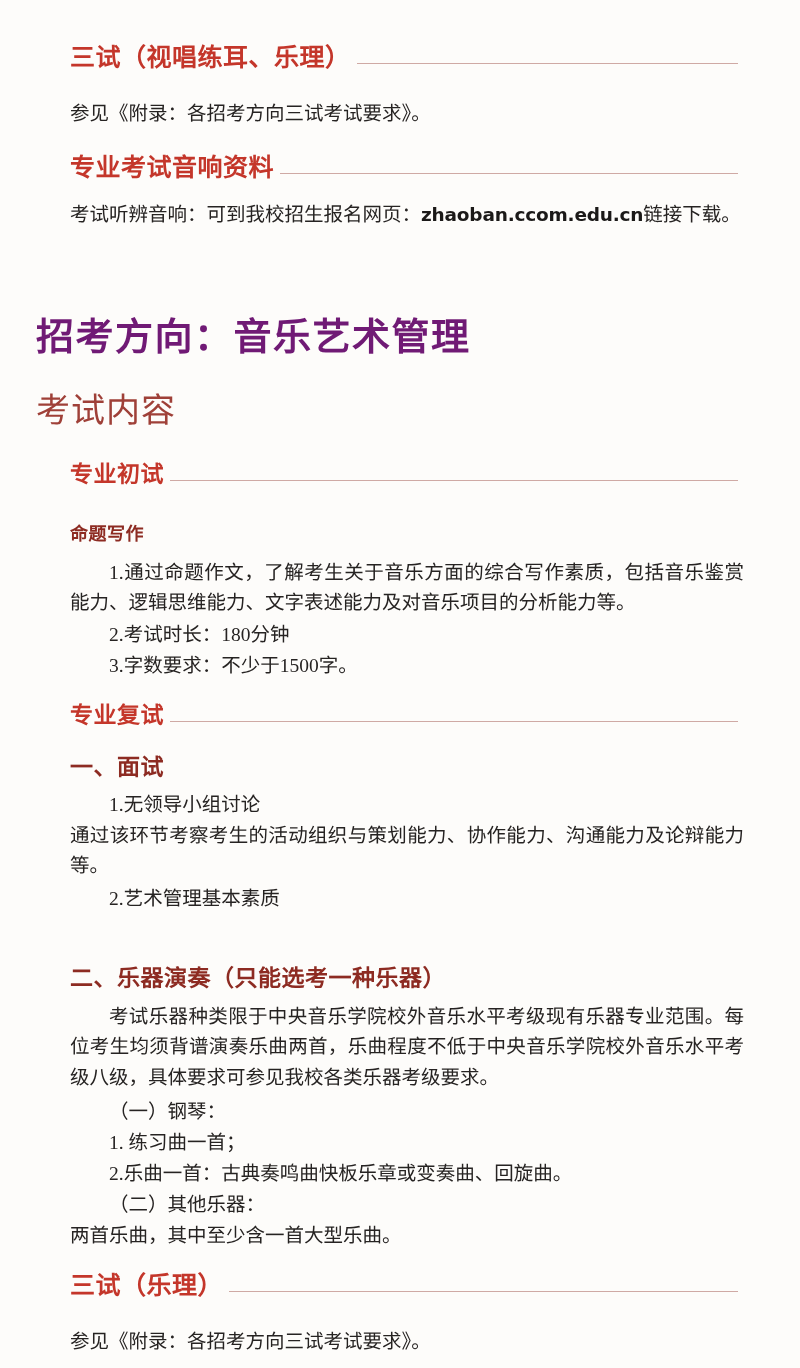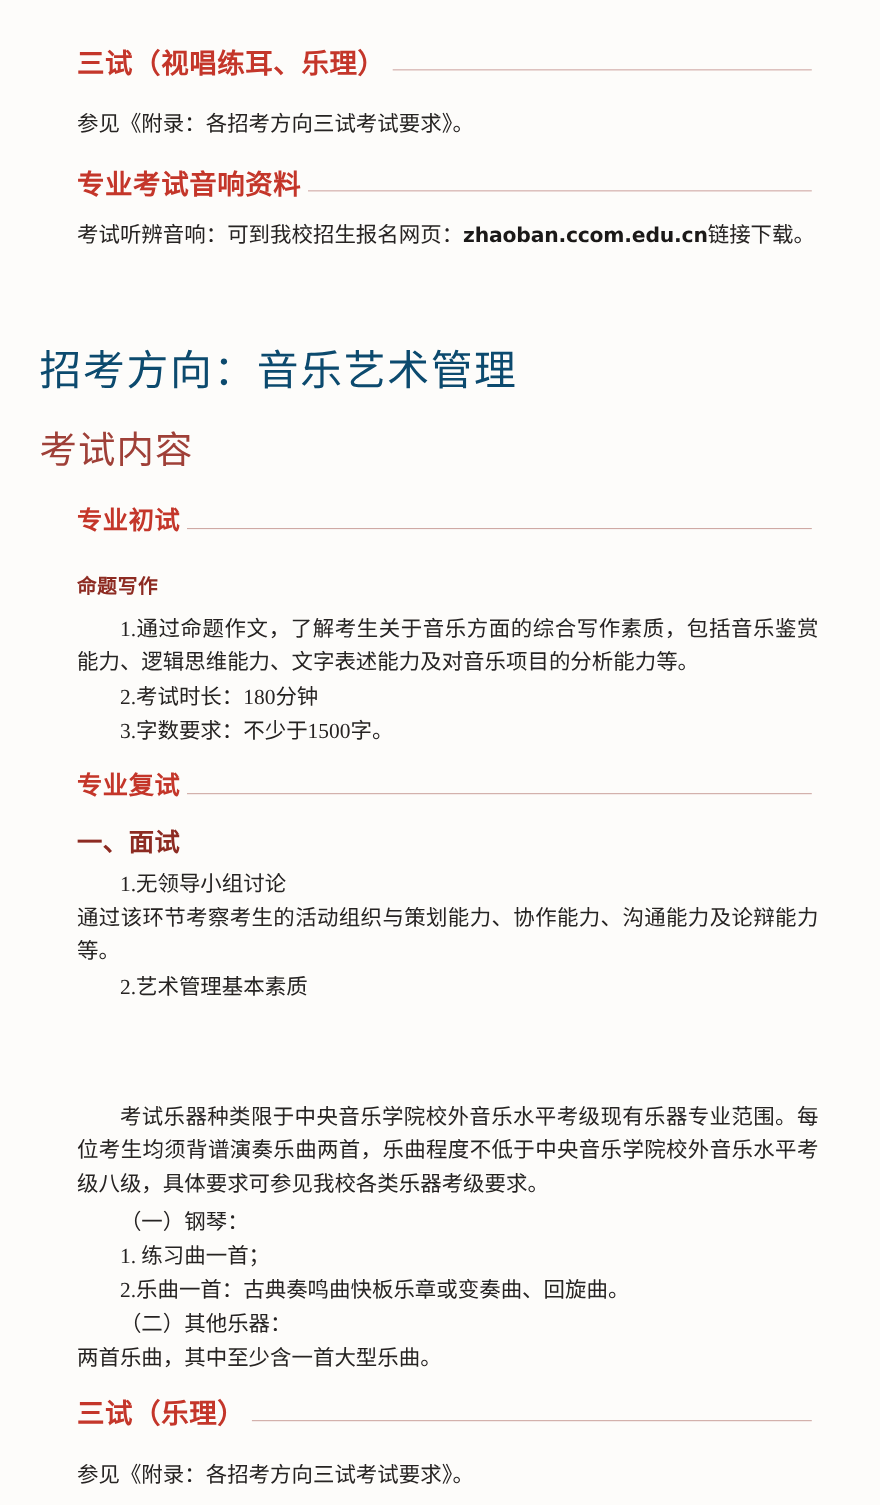--- a/index.html
+++ b/index.html
@@ -72,10 +72,10 @@
     position: absolute;
     left: 36px;
     font-family: "DejaVu Sans", "Liberation Sans", sans-serif;
-    font-weight: 400;
+    font-weight: 700;
     font-size: 38px;
     letter-spacing: 1.5px;
-    color: #0c4a6e;
+    color: #701a75;
     line-height: 1;
     white-space: nowrap;
   }

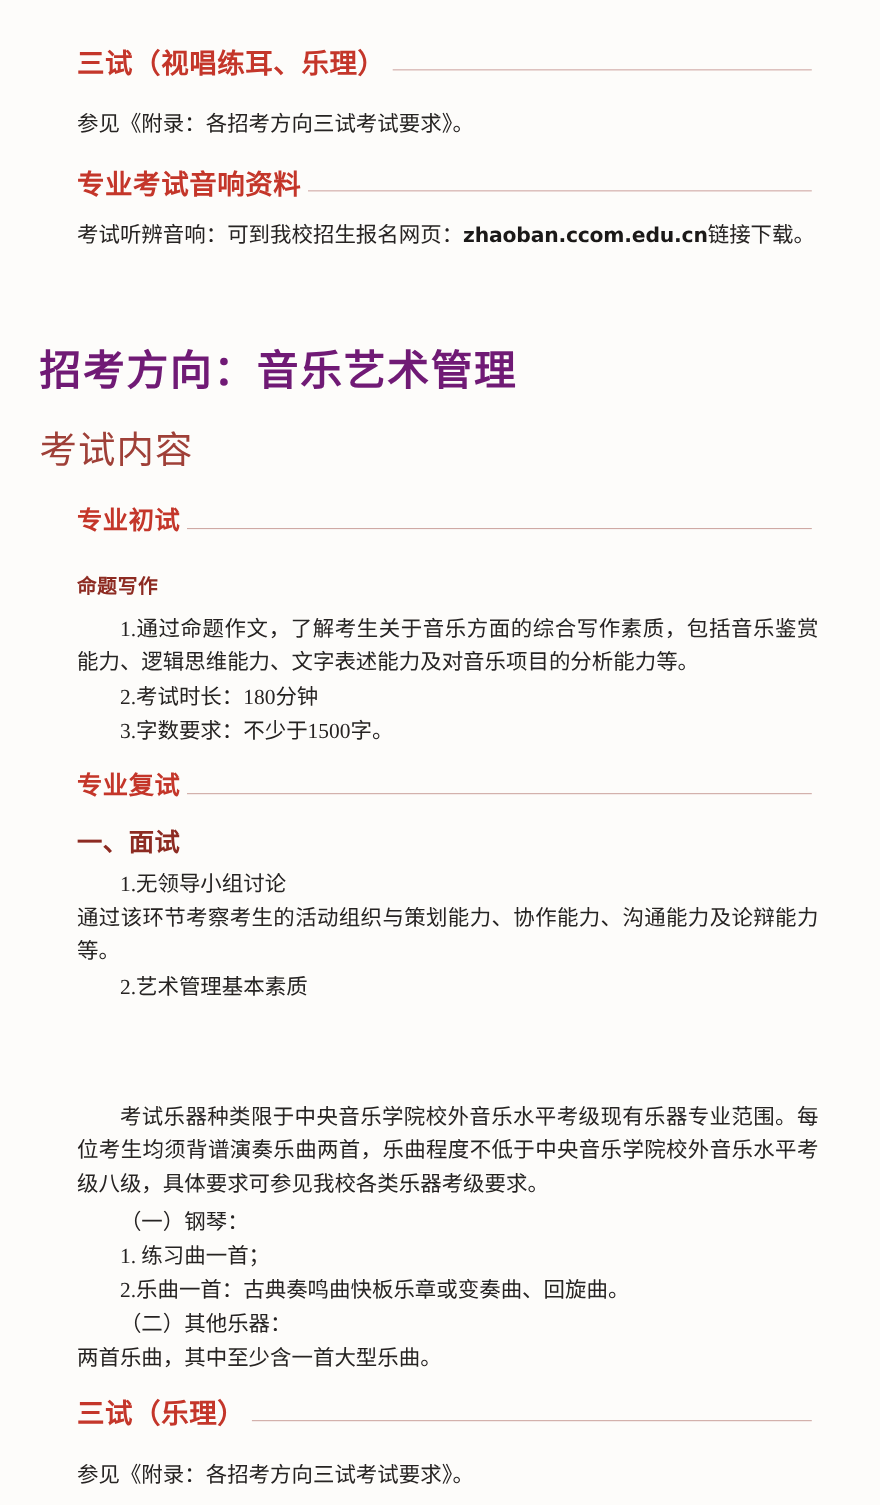--- a/index.html
+++ b/index.html
@@ -166,6 +166,7 @@
   <div class="body-text indent" style="top:884px;">2.艺术管理基本素质</div>
 
 
+  <div class="minor-heading lg" style="top:967px;">二、乐器演奏（只能选考一种乐器）</div>
 
   <div class="body-text indent" style="top:1002px;">考试乐器种类限于中央音乐学院校外音乐水平考级现有乐器专业范围。每位考生均须背谱演奏乐曲两首，乐曲程度不低于中央音乐学院校外音乐水平考级八级，具体要求可参见我校各类乐器考级要求。</div>
 

